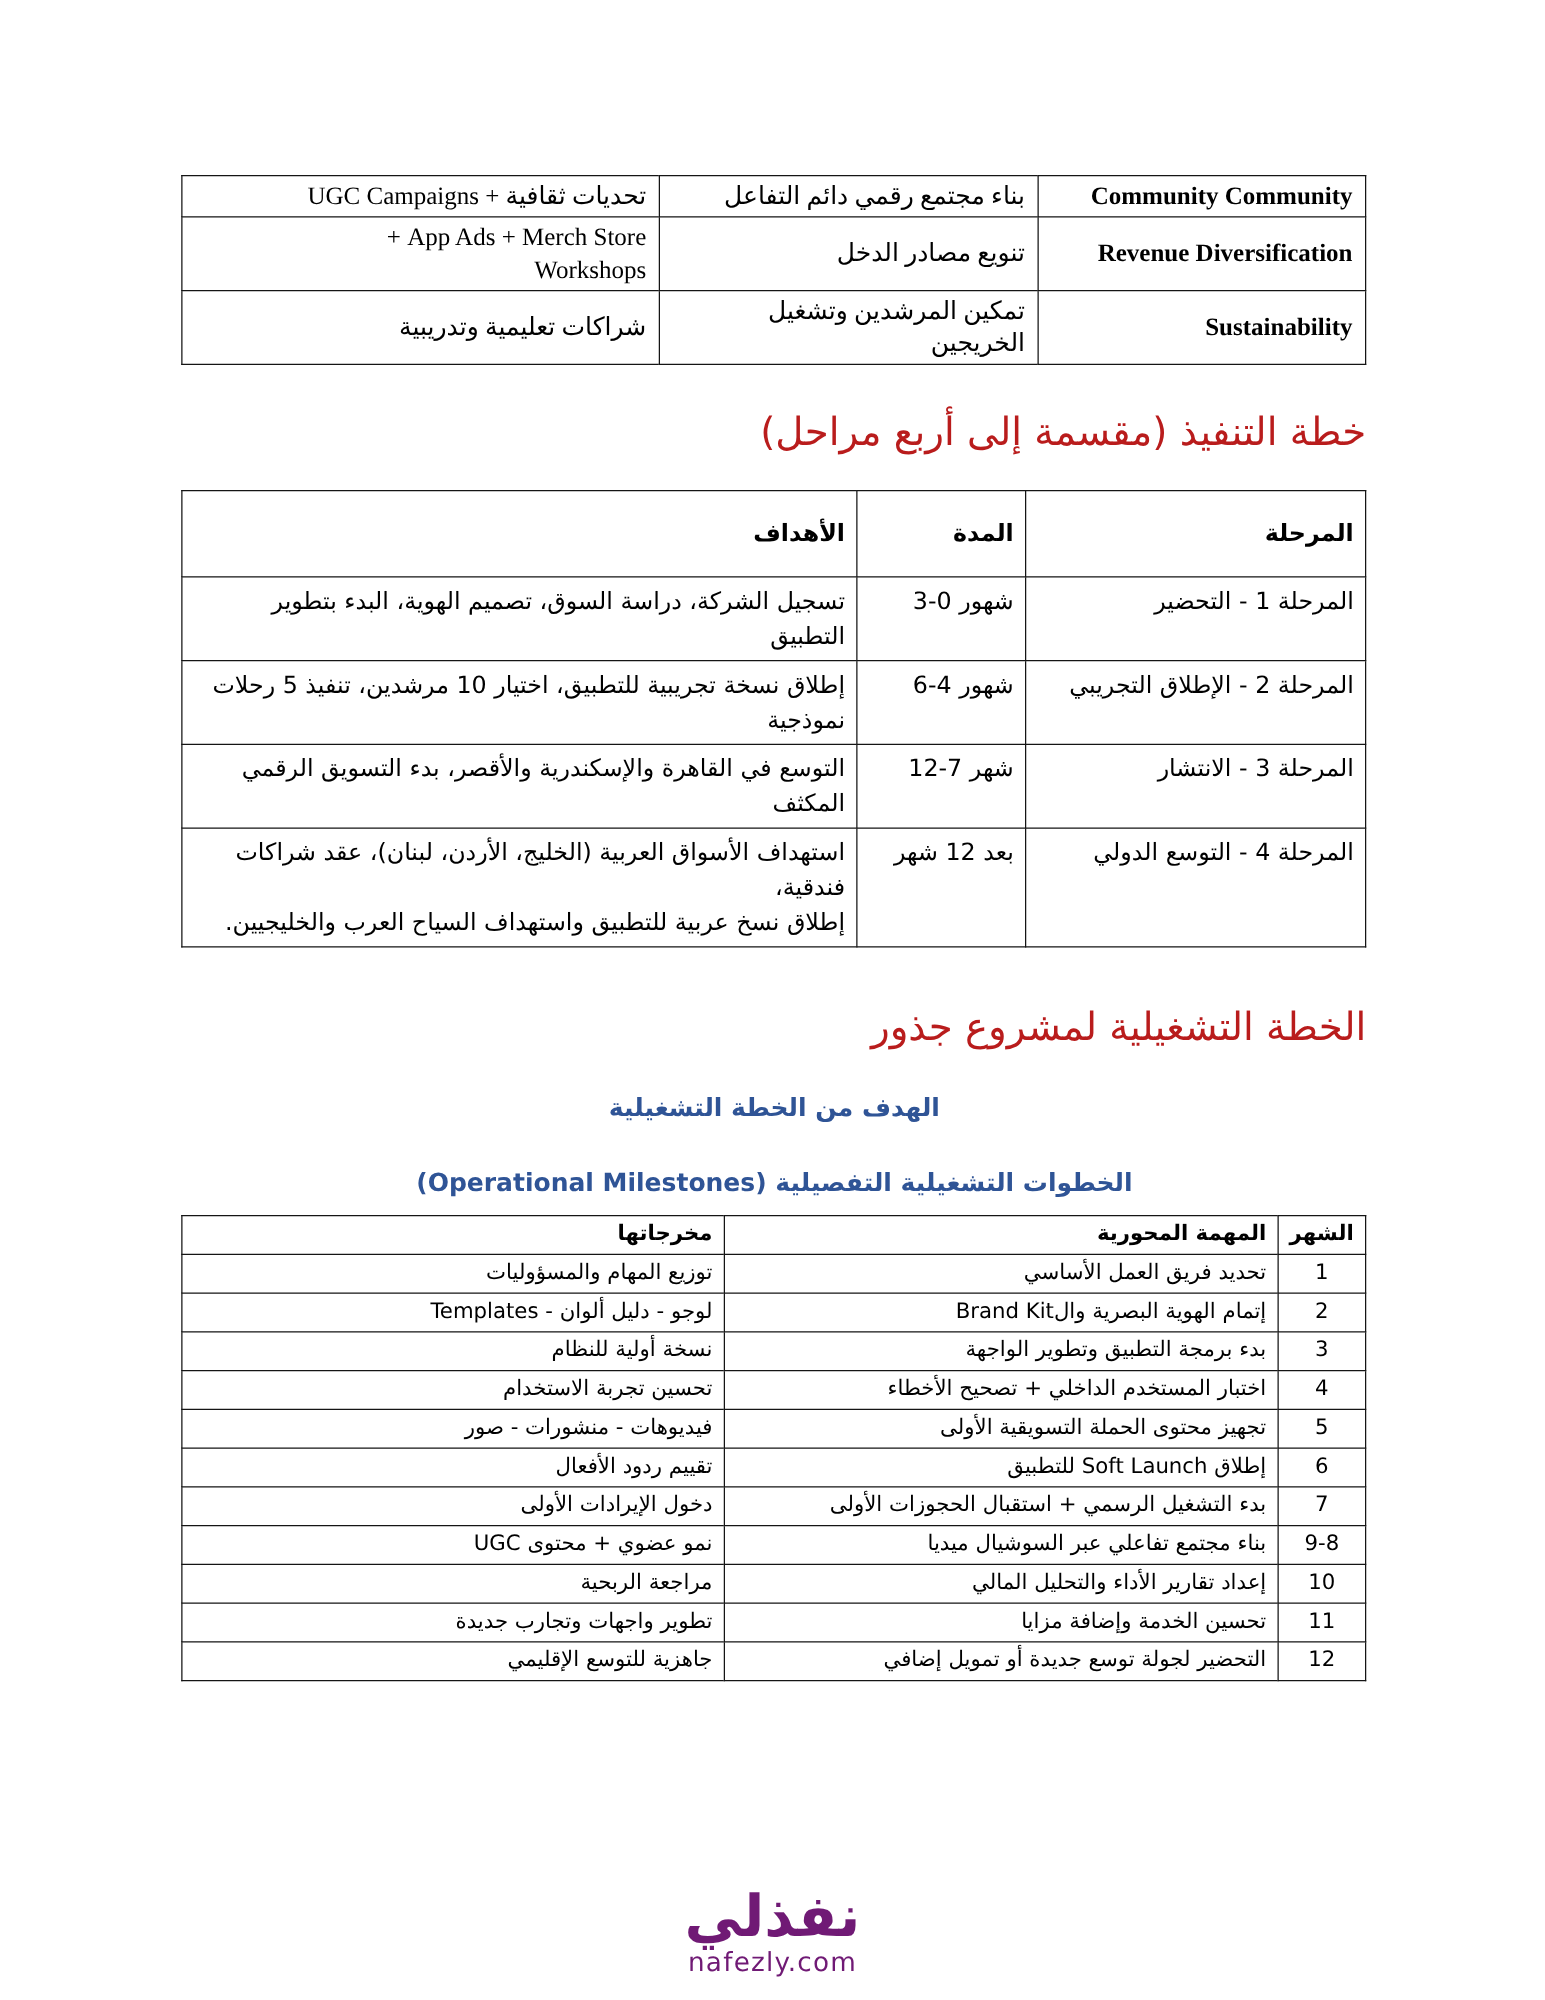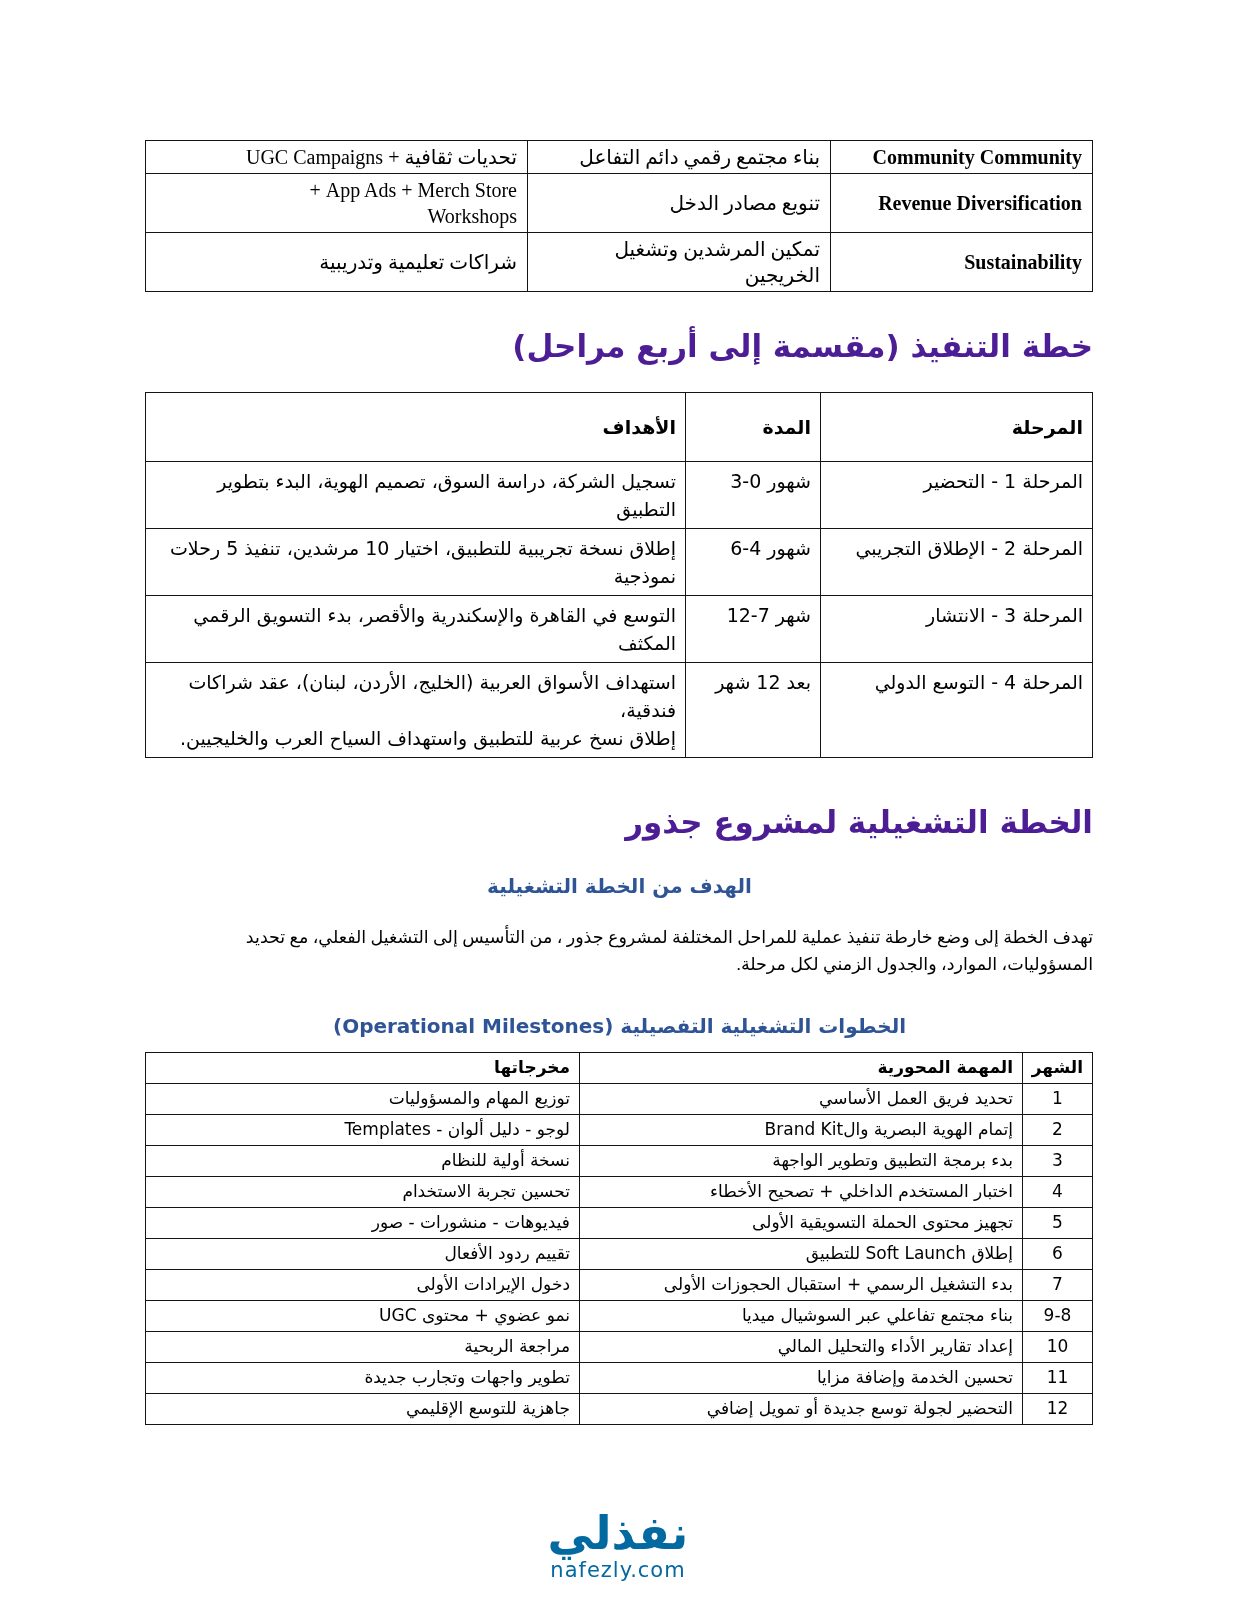--- a/index.html
+++ b/index.html
@@ -38,10 +38,10 @@
   
   .h1-title {
     font-size:31px;
-    font-weight:bold;
+    font-weight:normal;
     text-align:right;
     line-height:1.35;
-    color:#4c1d95;
+    color:#b91c1c;
   }
   .exec-title { margin-top:34px; margin-bottom:24px; }
   .op-title   { margin-top:44px; }

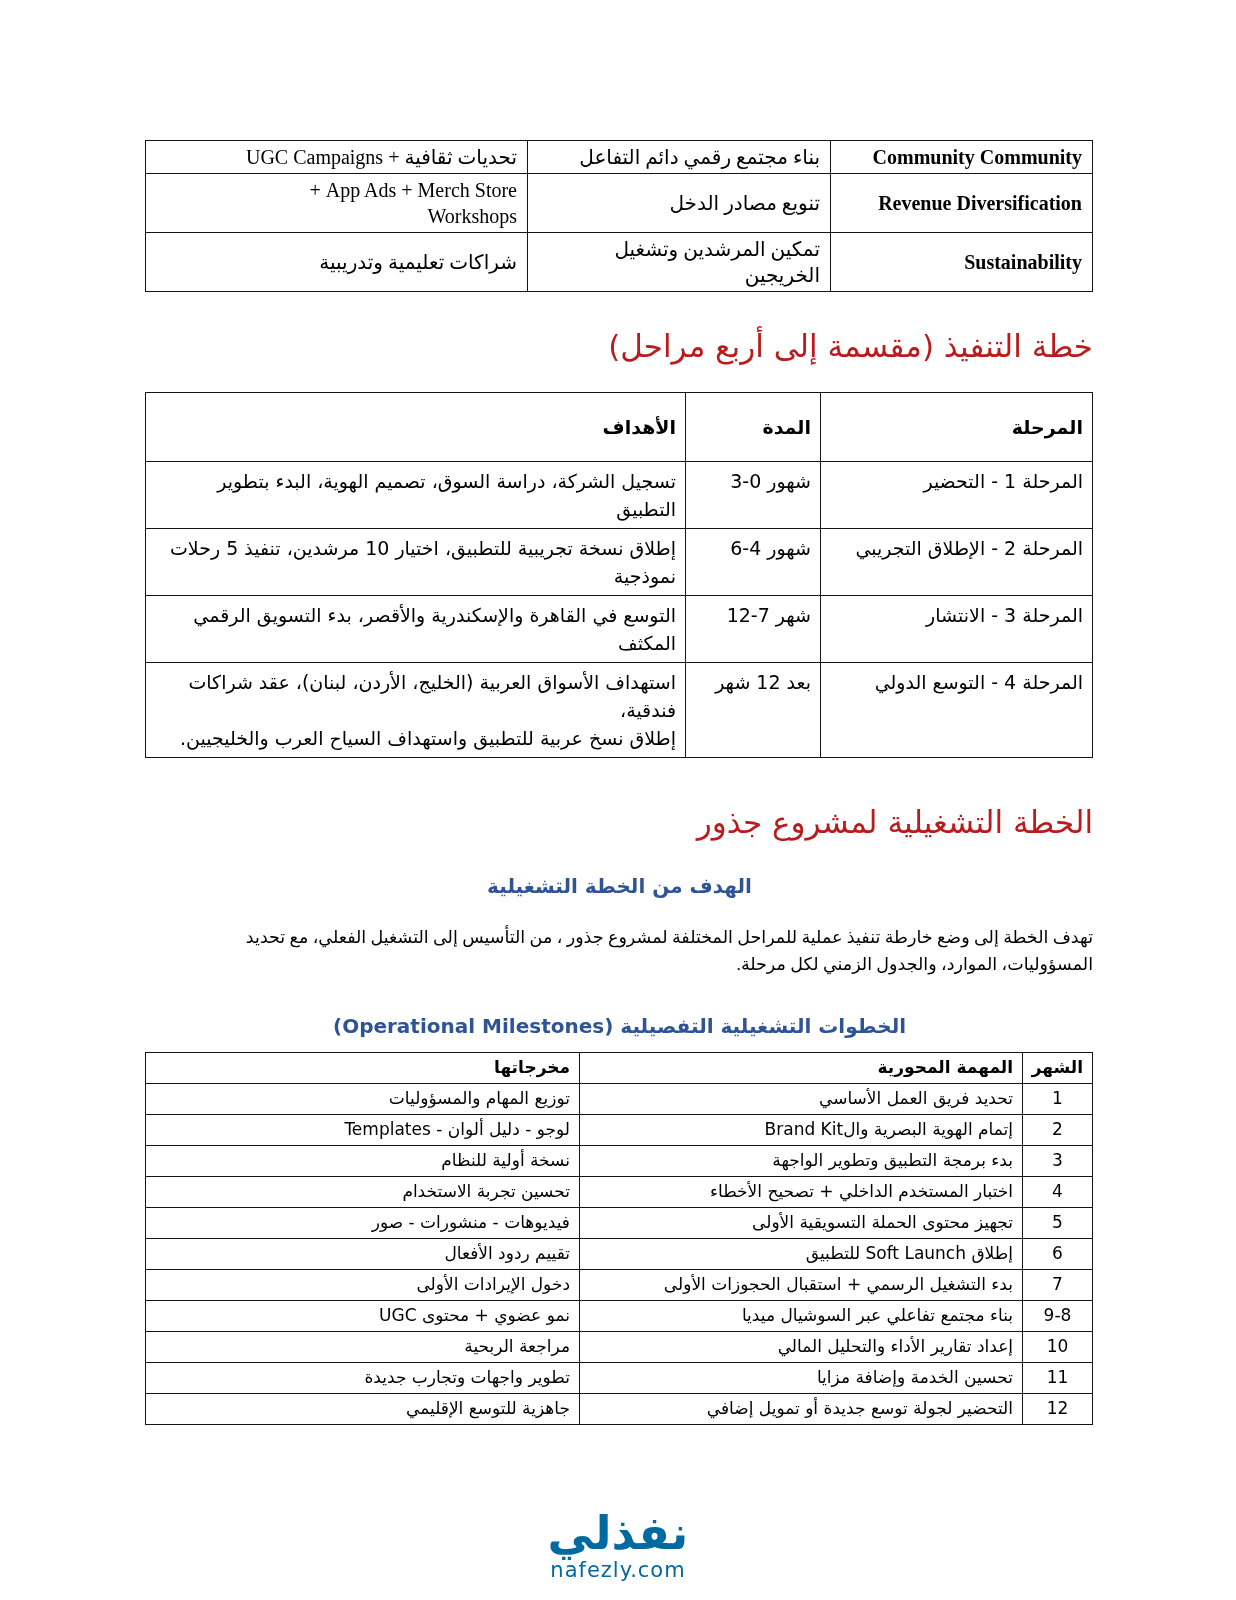--- a/index.html
+++ b/index.html
@@ -171,8 +171,6 @@
 
   <div class="h2-blue goal-heading">الهدف من الخطة التشغيلية</div>
 
-  <p class="goal-paragraph prewrap">تهدف الخطة إلى وضع خارطة تنفيذ عملية للمراحل المختلفة لمشروع جذور ، من التأسيس إلى التشغيل الفعلي، مع تحديد
-المسؤوليات، الموارد، والجدول الزمني لكل مرحلة.</p>
 
   <div class="h2-blue milestones-heading">الخطوات التشغيلية التفصيلية (Operational Milestones)</div>
 

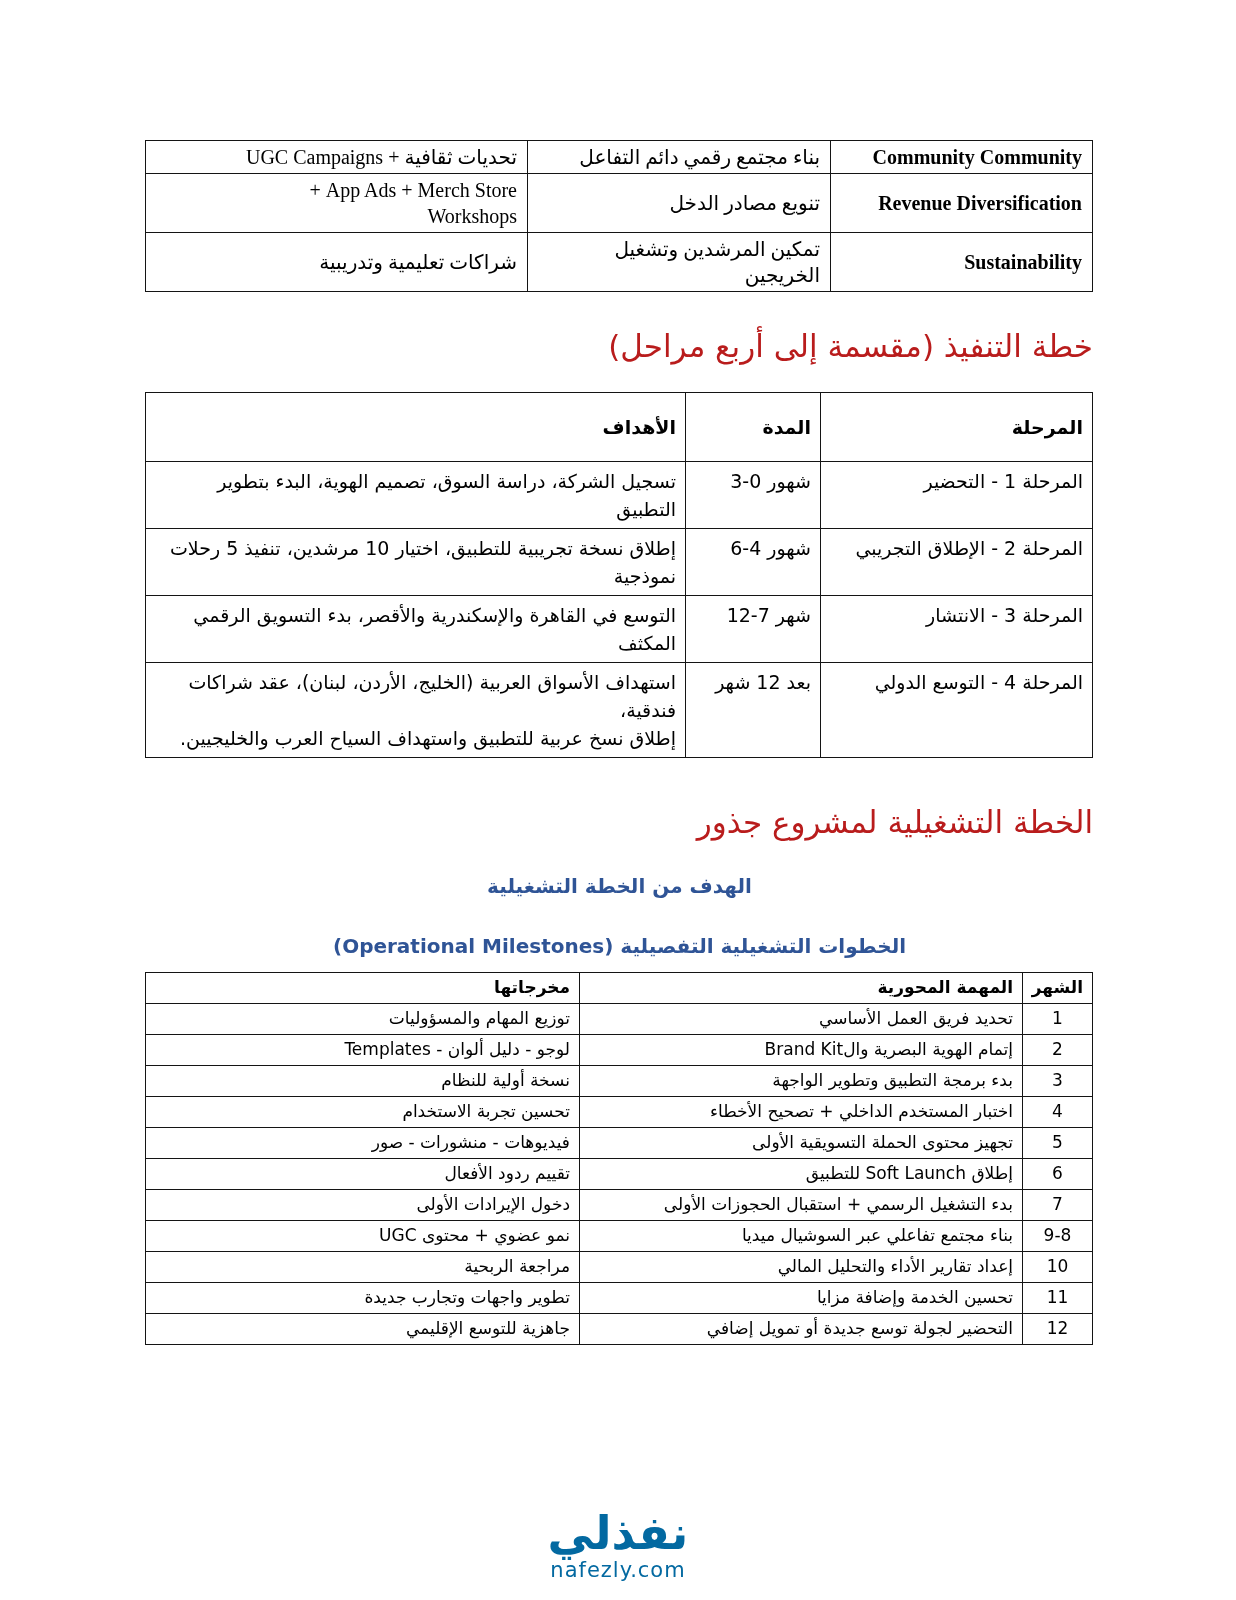--- a/index.html
+++ b/index.html
@@ -81,7 +81,7 @@
     top:1508px; left:0;
     width:1236px;
     text-align:center;
-    color:#0369a1;
+    color:#701a75;
     user-select:none;
   }
   .watermark-logo {

